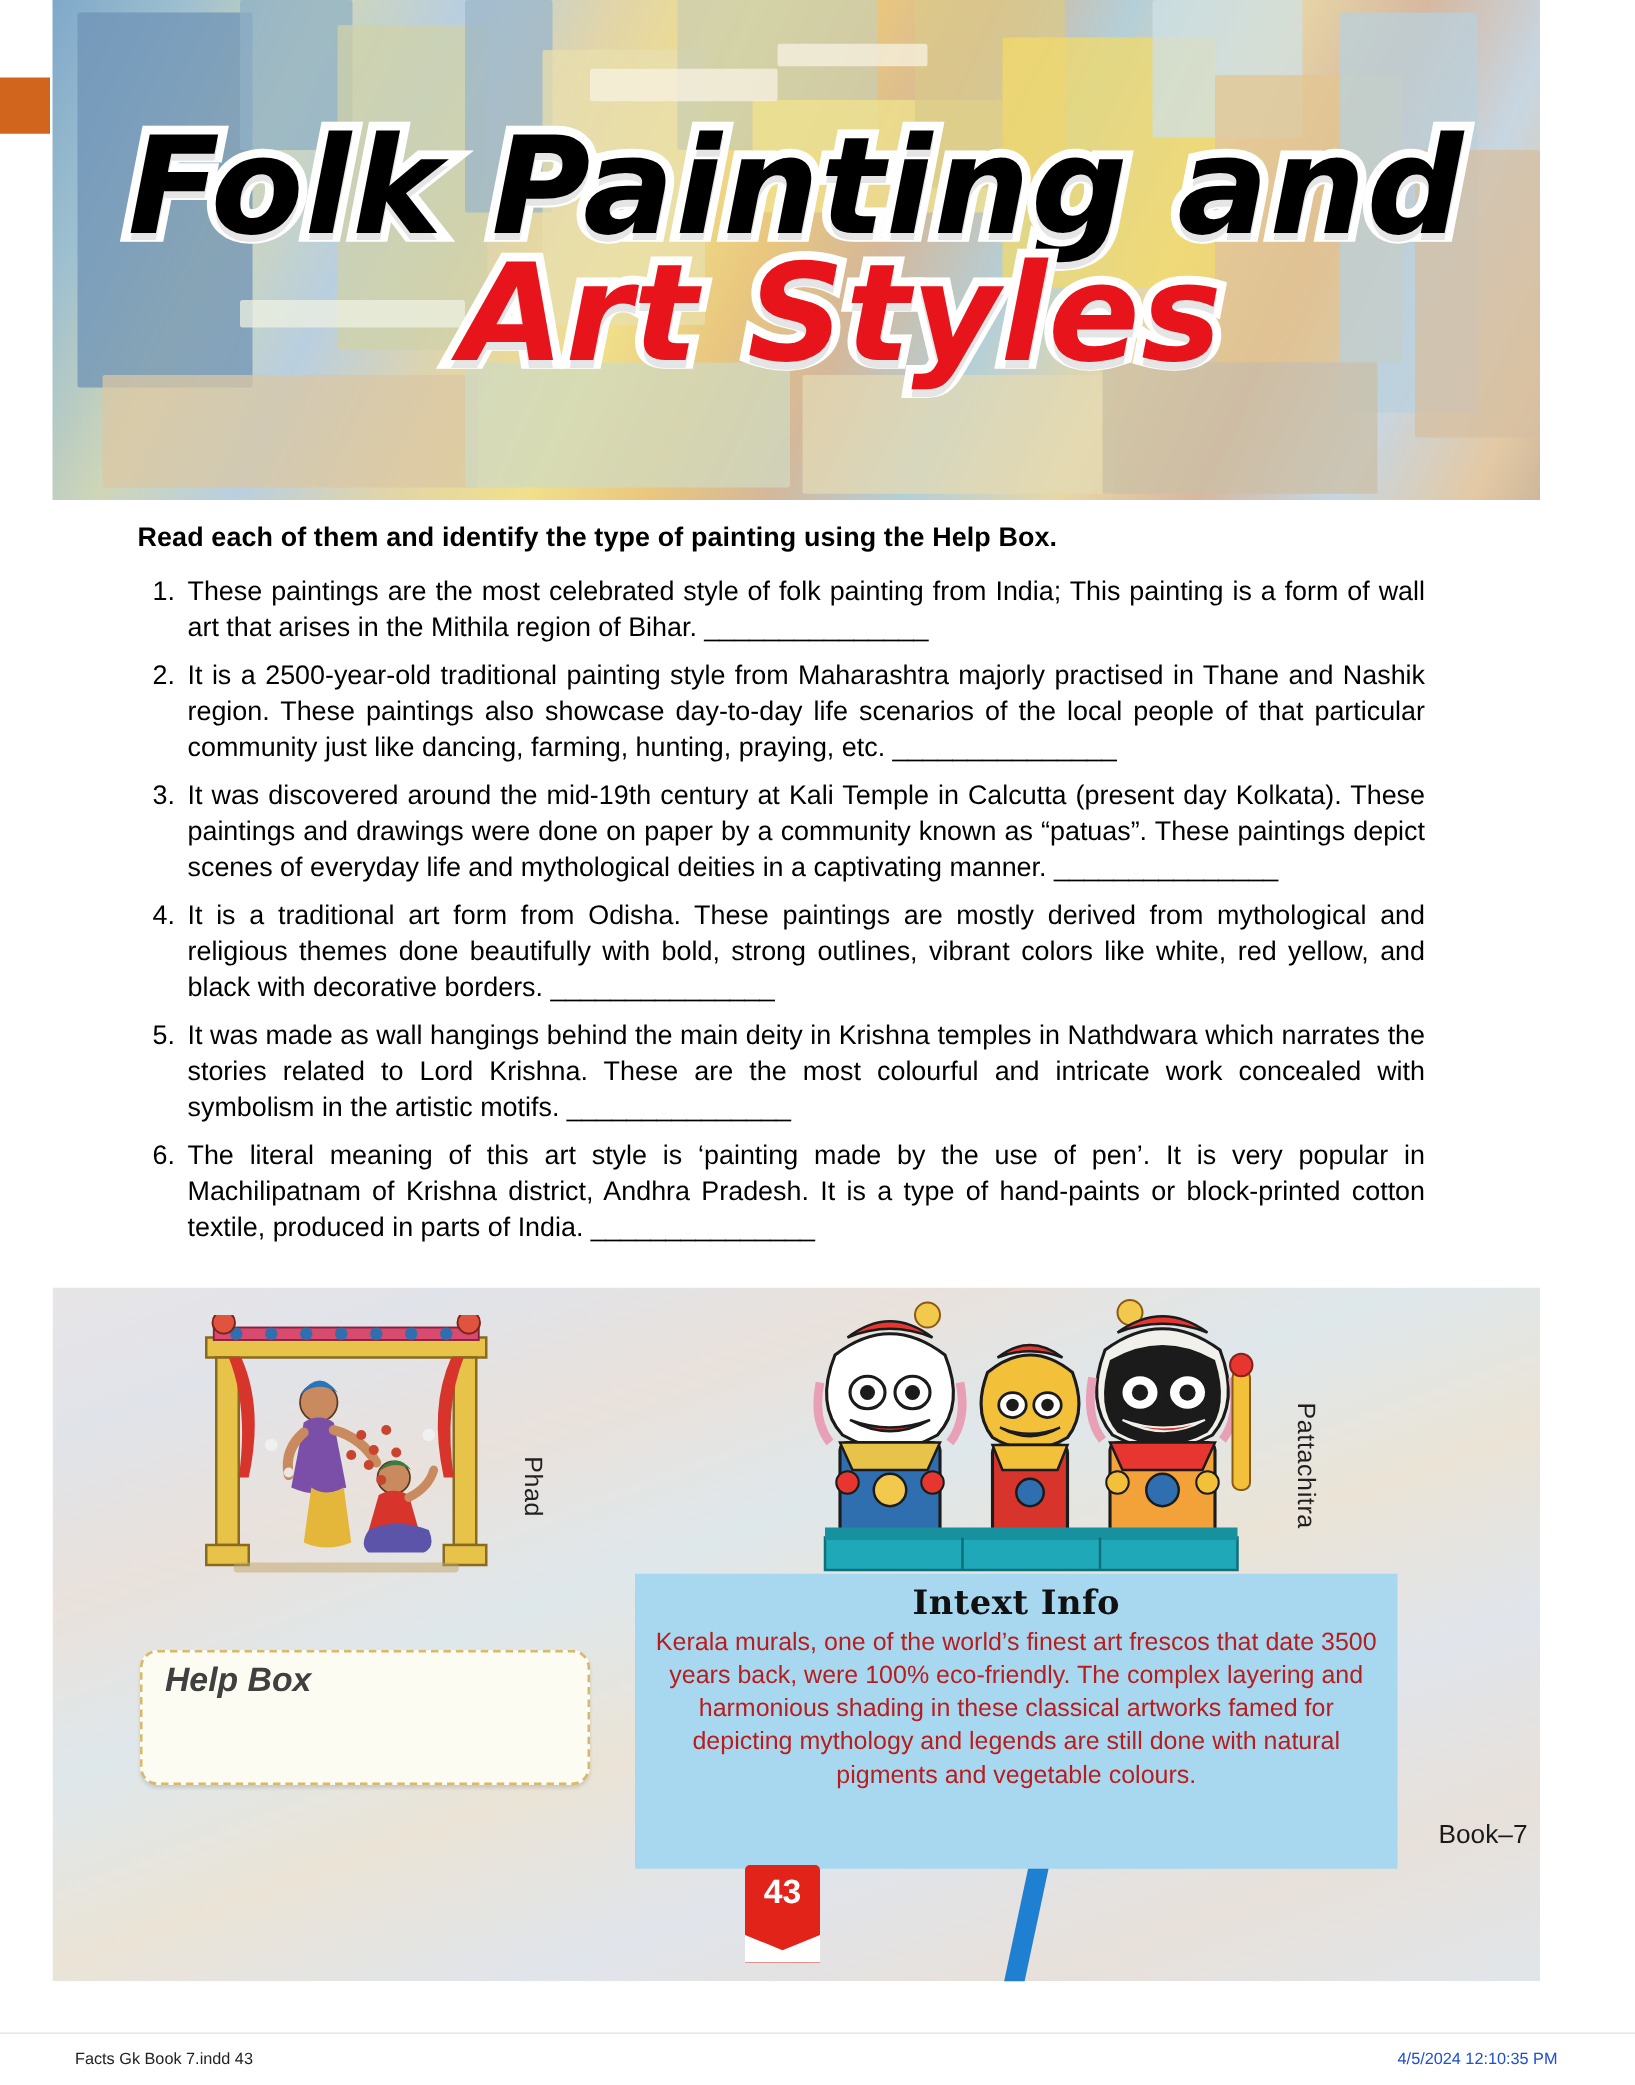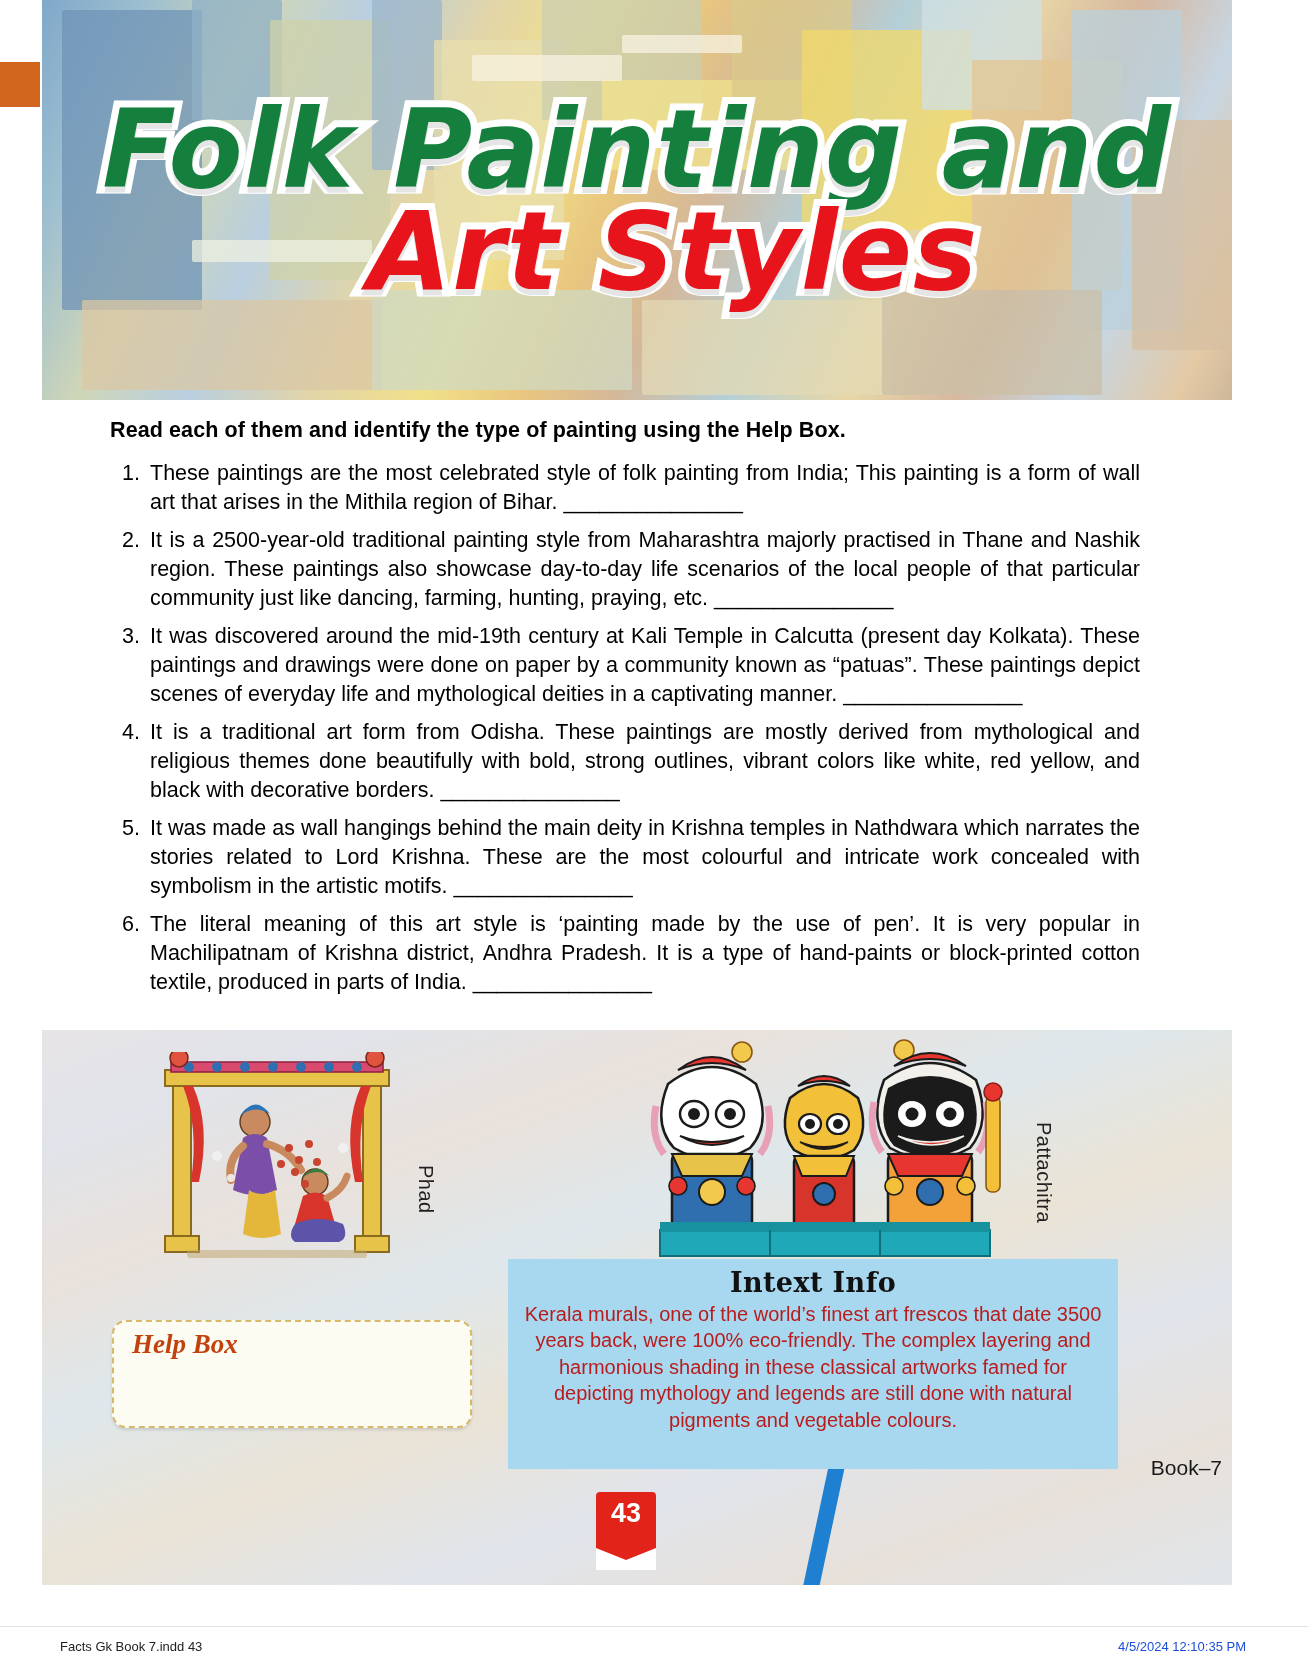--- a/index.html
+++ b/index.html
@@ -81,7 +81,7 @@
   }
   .title-line1 {
     font-size: 108px;
-    color: #15803d;
+    color: #000000;
     -webkit-text-stroke: 14px #ffffff;
     paint-order: stroke fill;
     text-shadow: 0 6px 0 rgba(0,0,0,.10);

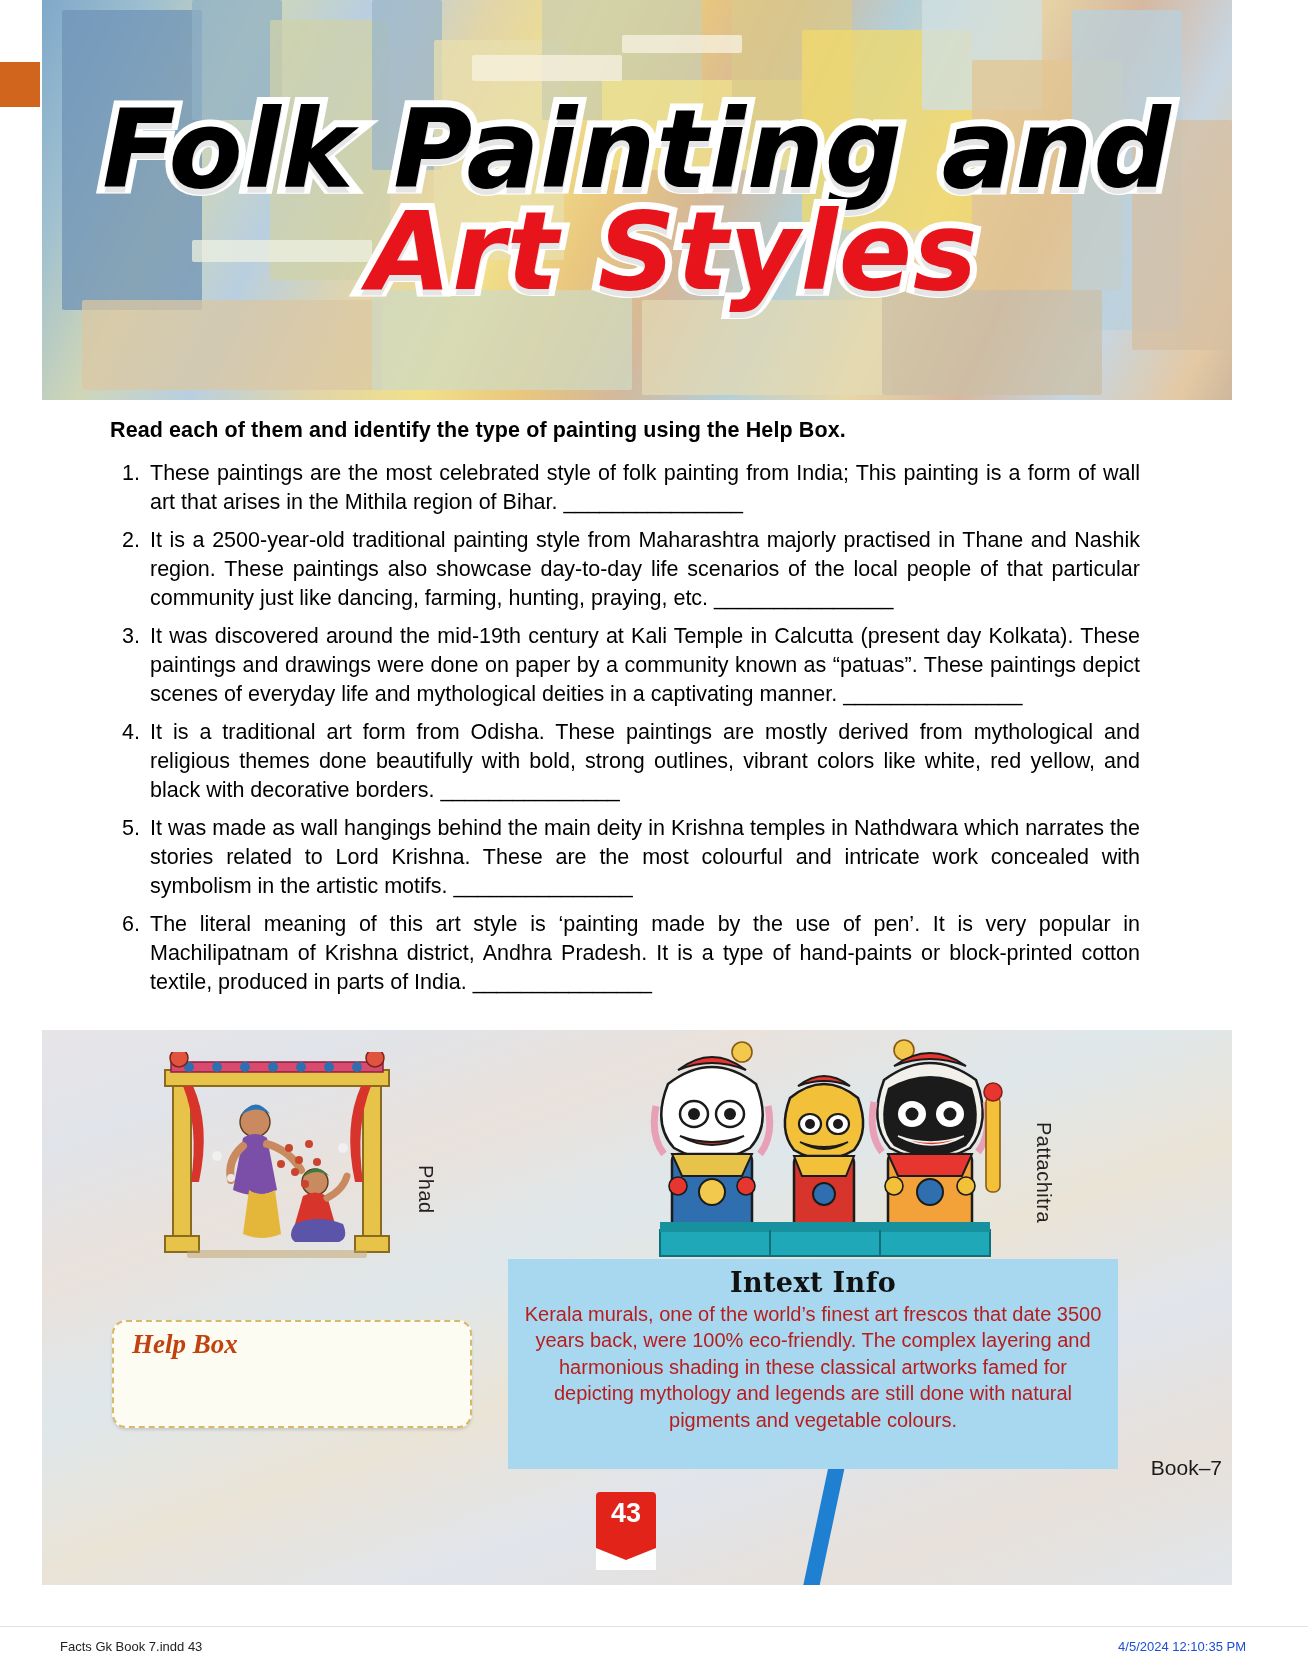--- a/index.html
+++ b/index.html
@@ -215,7 +215,7 @@
     left: 508px;
     top: 1259px;
     width: 610px;
-    height: 210px;
+    height: 236px;
     background: #a7d8f0;
     padding: 8px 16px 10px 16px;
     box-sizing: border-box;

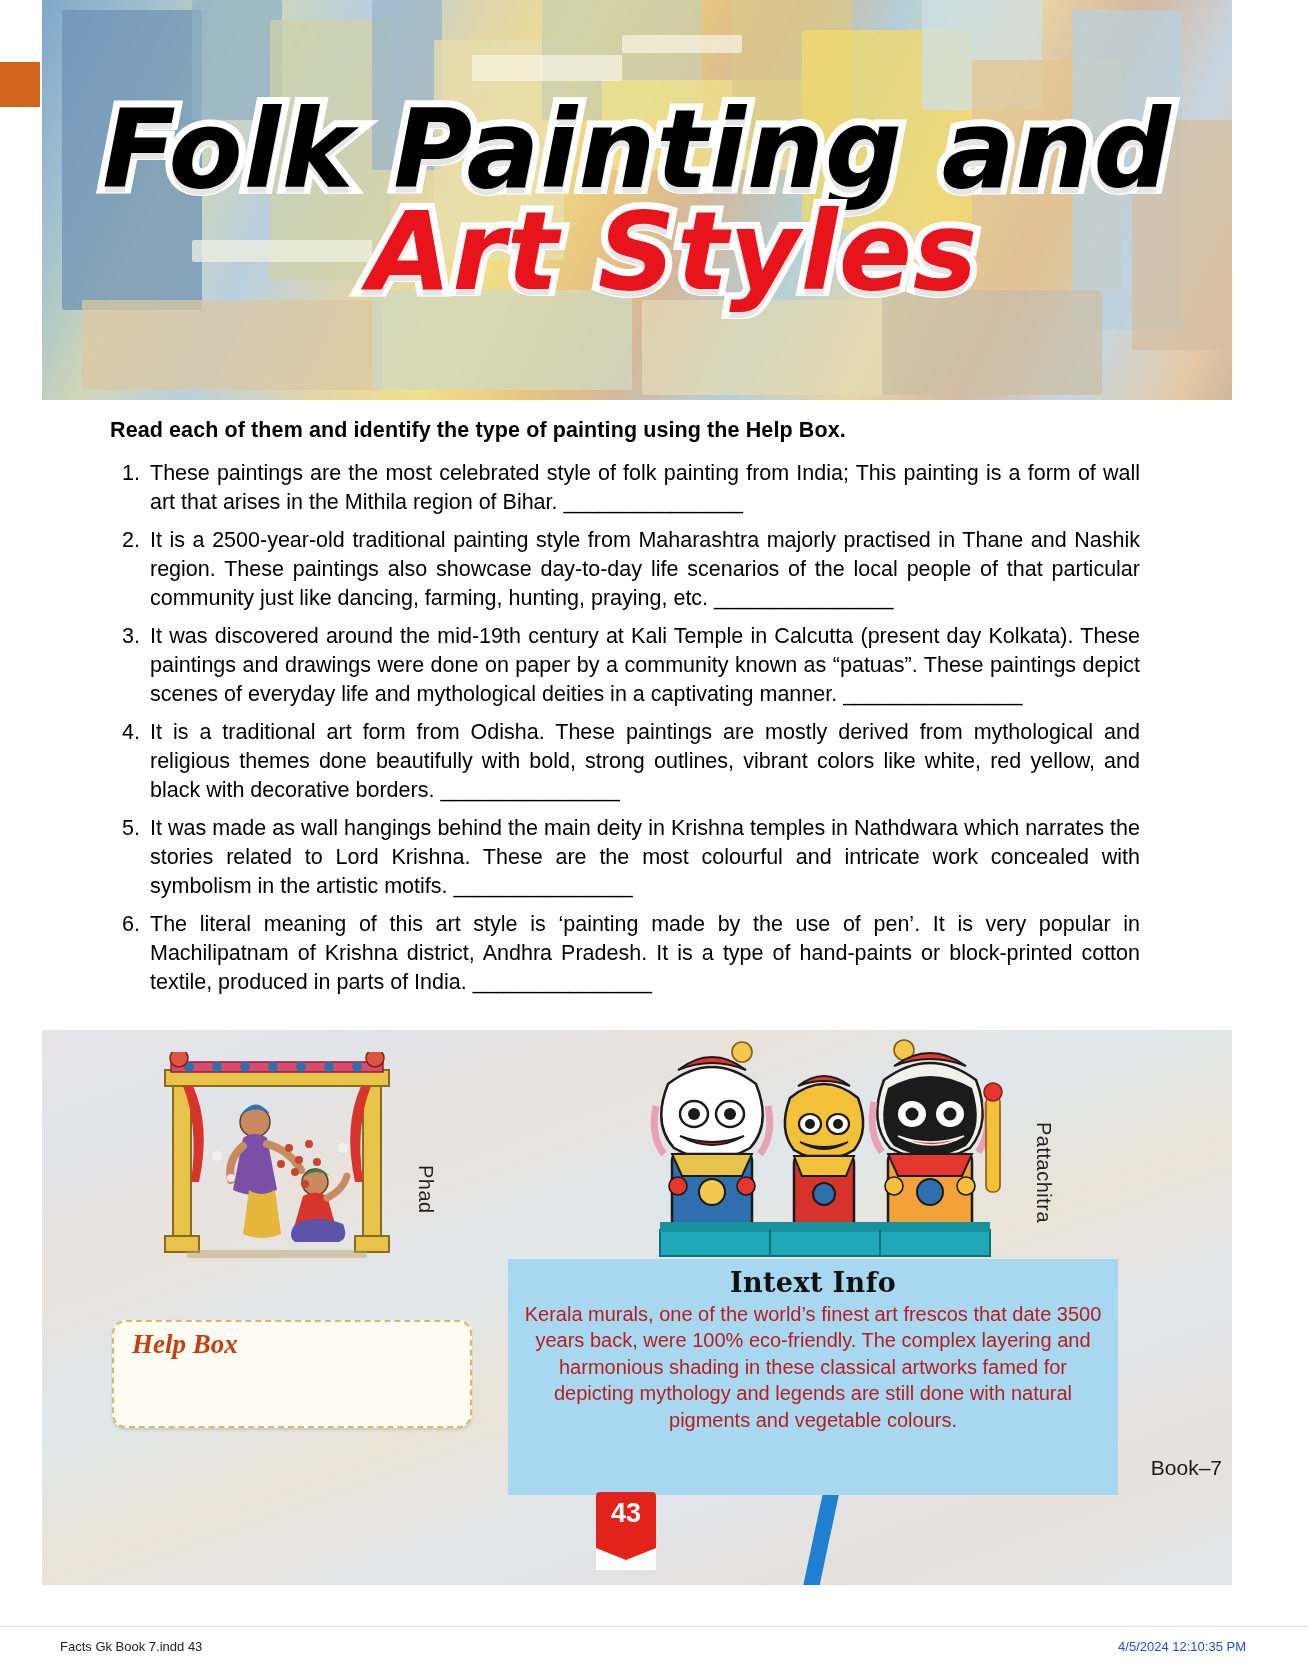--- a/index.html
+++ b/index.html
@@ -195,11 +195,11 @@
     box-sizing: border-box;
   }
   #help-title {
-    font-family: Liberation Serif, serif;
+    font-family: Liberation Sans, sans-serif;
     font-style: italic;
     font-weight: bold;
     font-size: 27px;
-    color: #c2410c;
+    color: #404040;
     line-height: 1.05;
     margin-bottom: 2px;
   }

